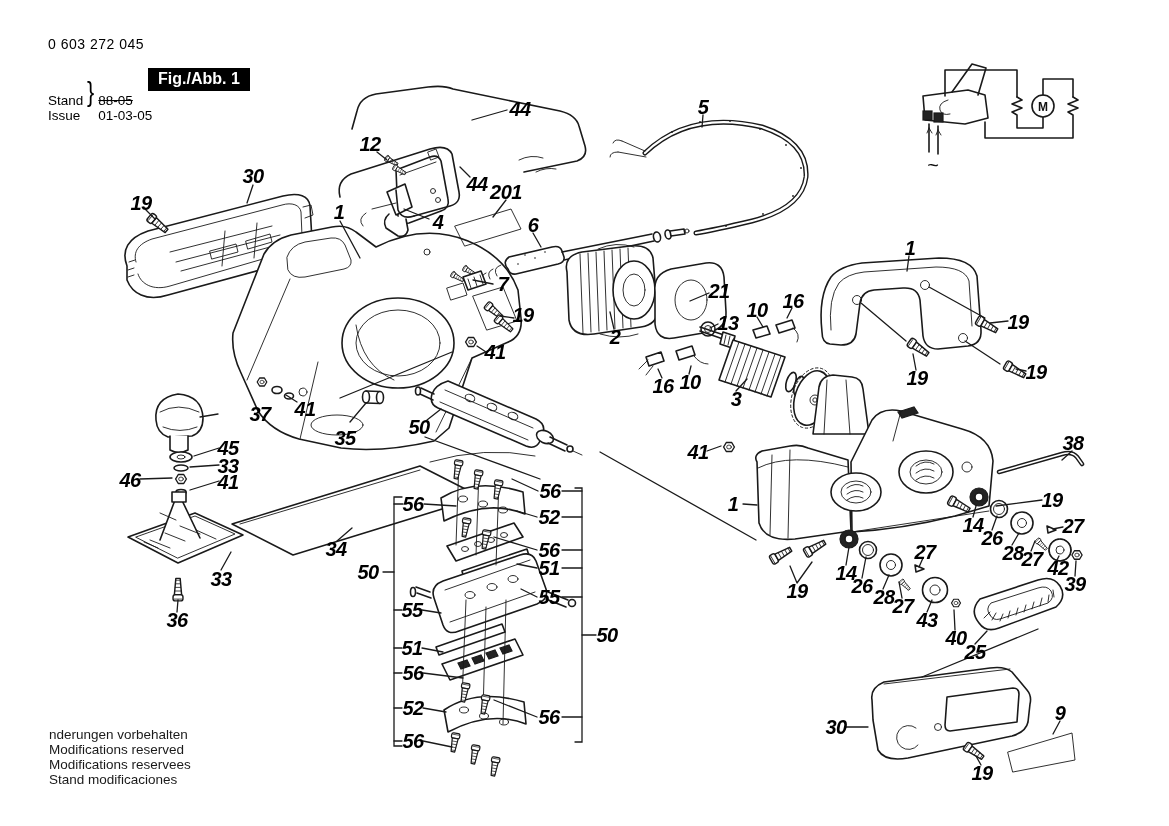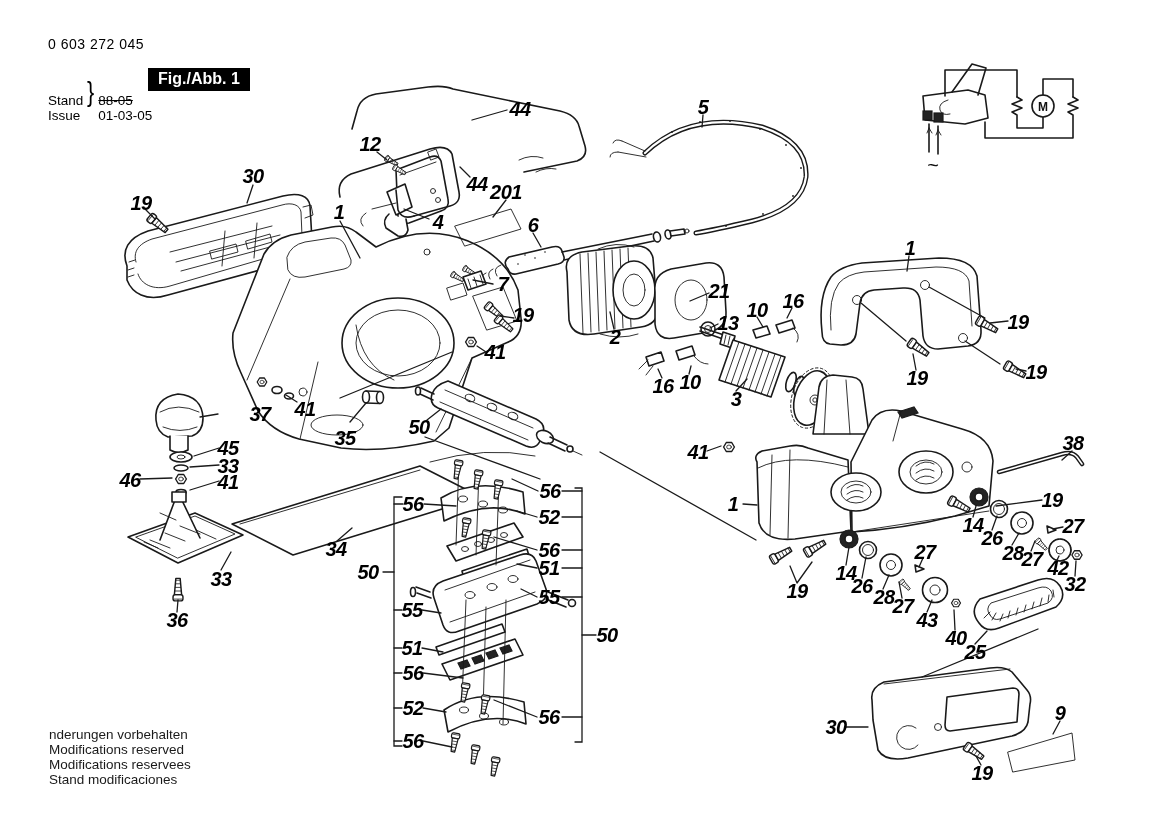--- a/index.html
+++ b/index.html
@@ -443,7 +443,7 @@
       <div class="callout" style="left: 368px; top: 572px;">50</div>
       <div class="callout" style="left: 846px; top: 573px;">14</div>
       <div class="callout" style="left: 221px; top: 579px;">33</div>
-      <div class="callout" style="left: 1075px; top: 584px;">32</div>
+      <div class="callout" style="left: 1075px; top: 584px;">39</div>
       <div class="callout" style="left: 862px; top: 586px;">26</div>
       <div class="callout" style="left: 797px; top: 591px;">19</div>
       <div class="callout" style="left: 549px; top: 597px;">55</div>

